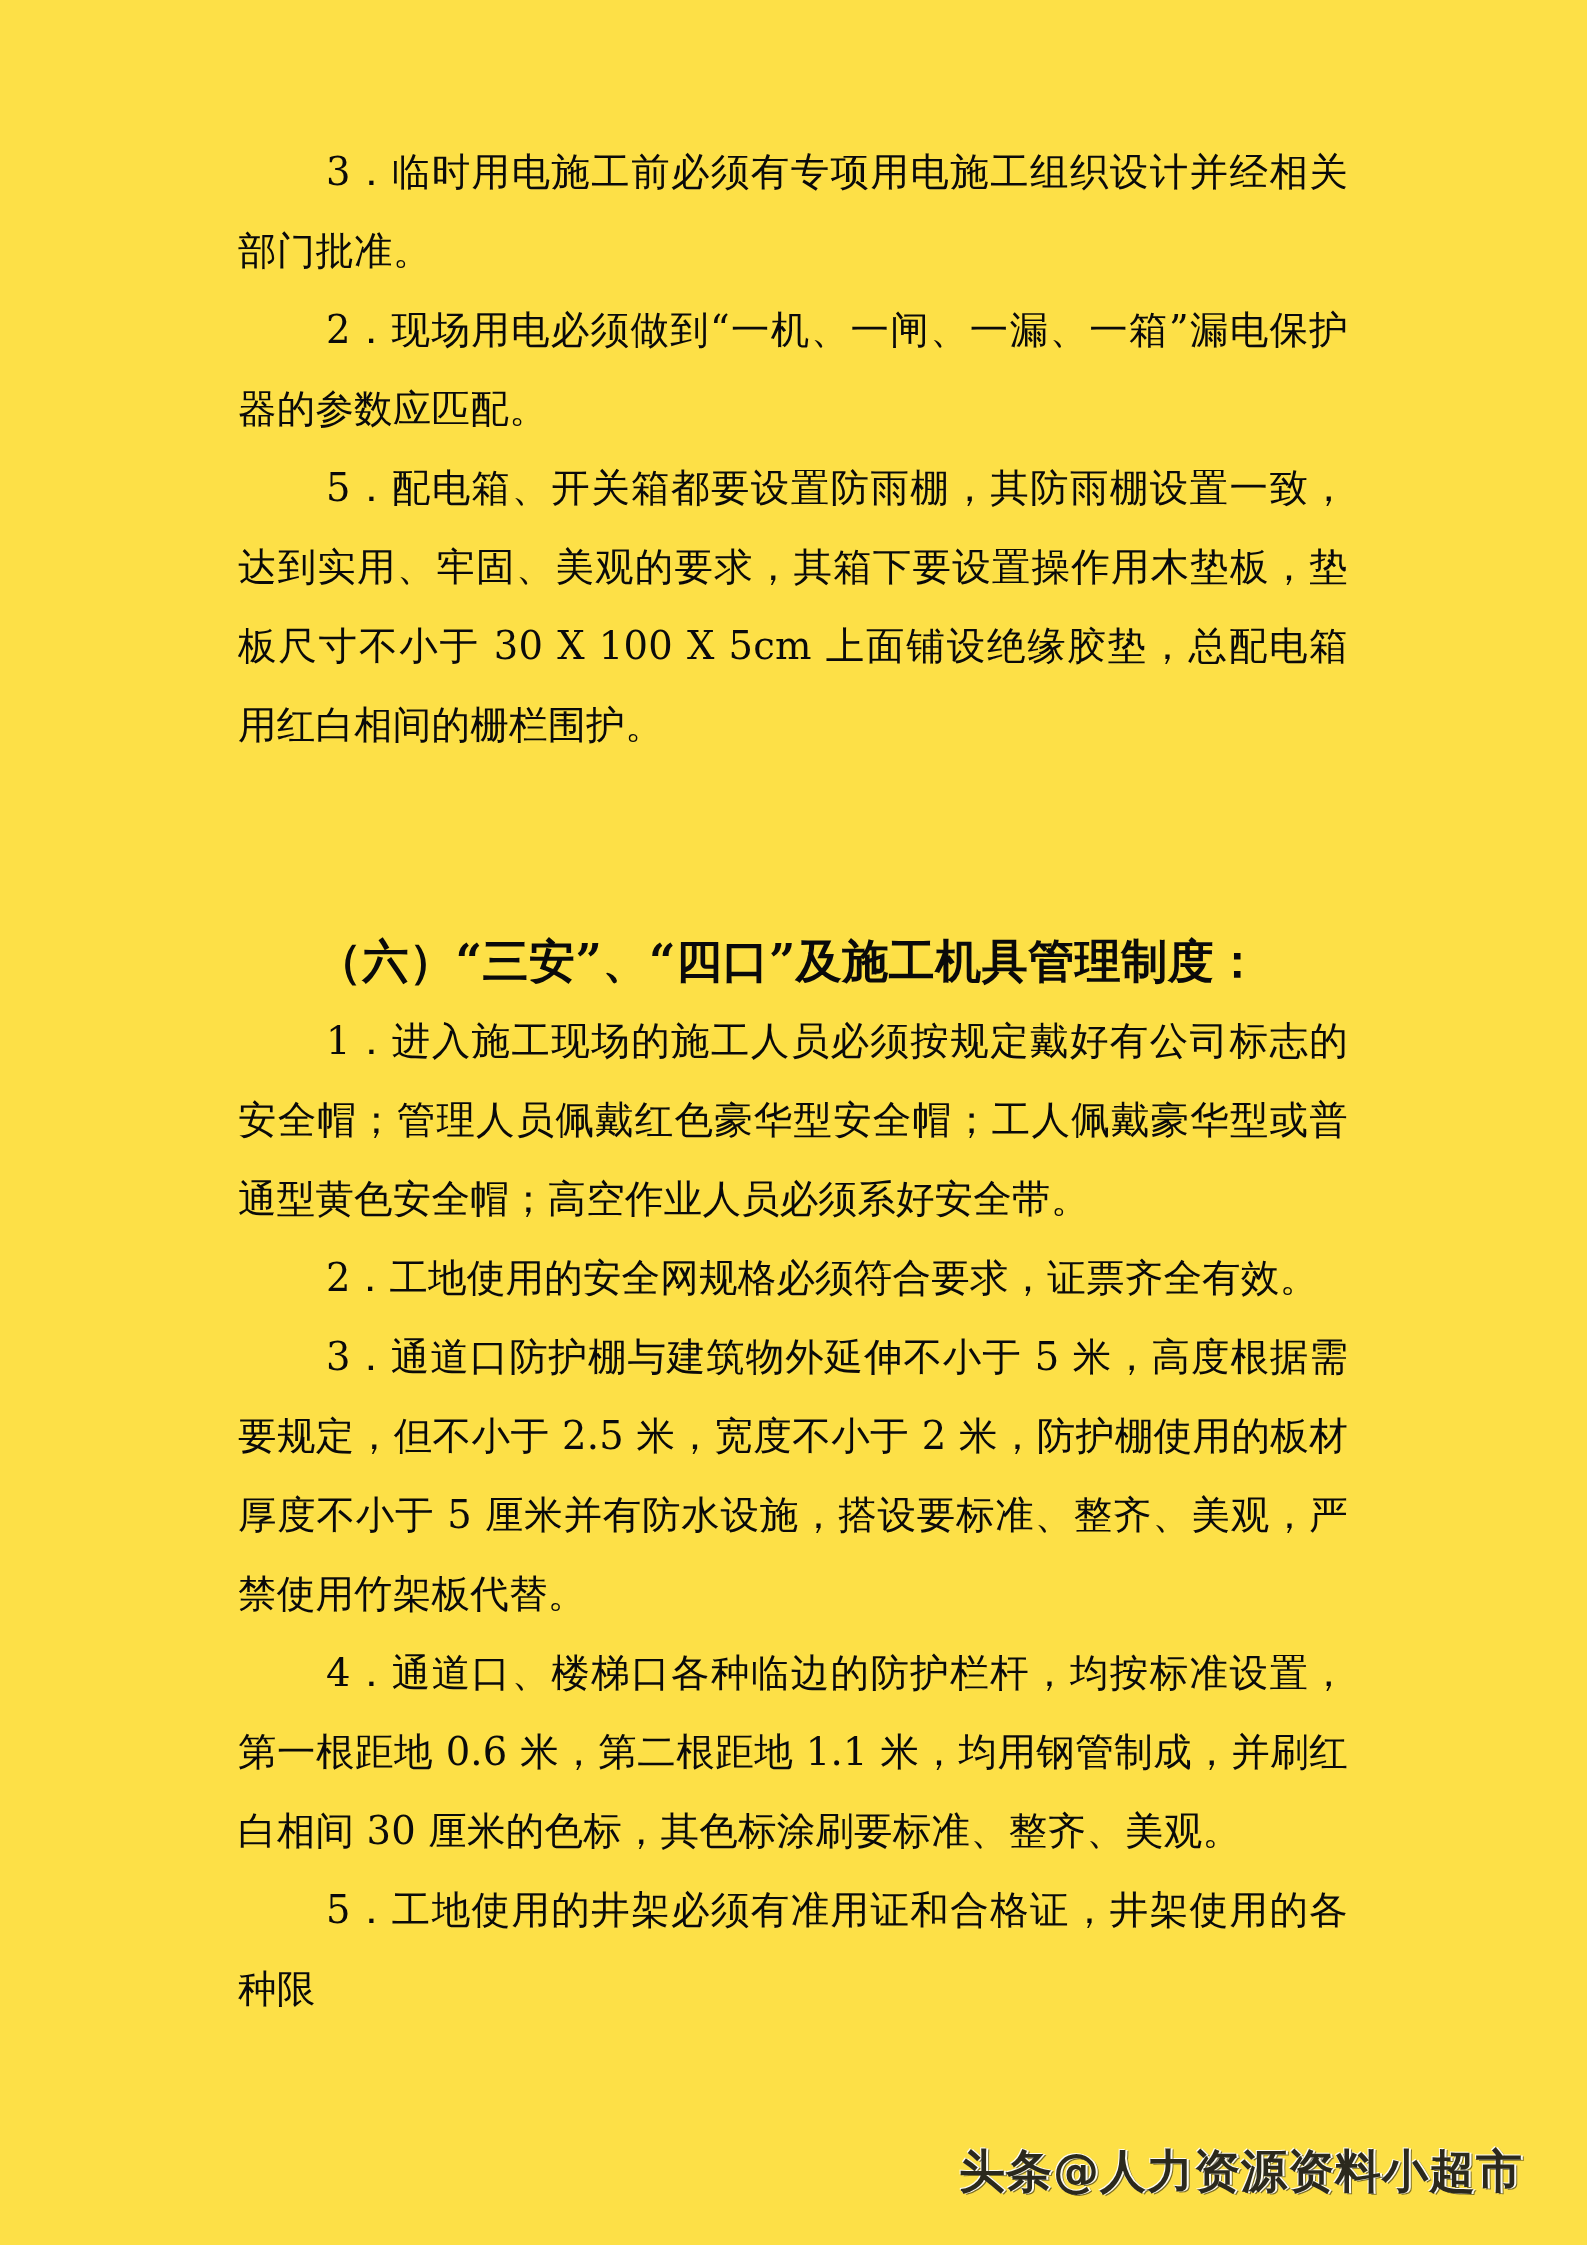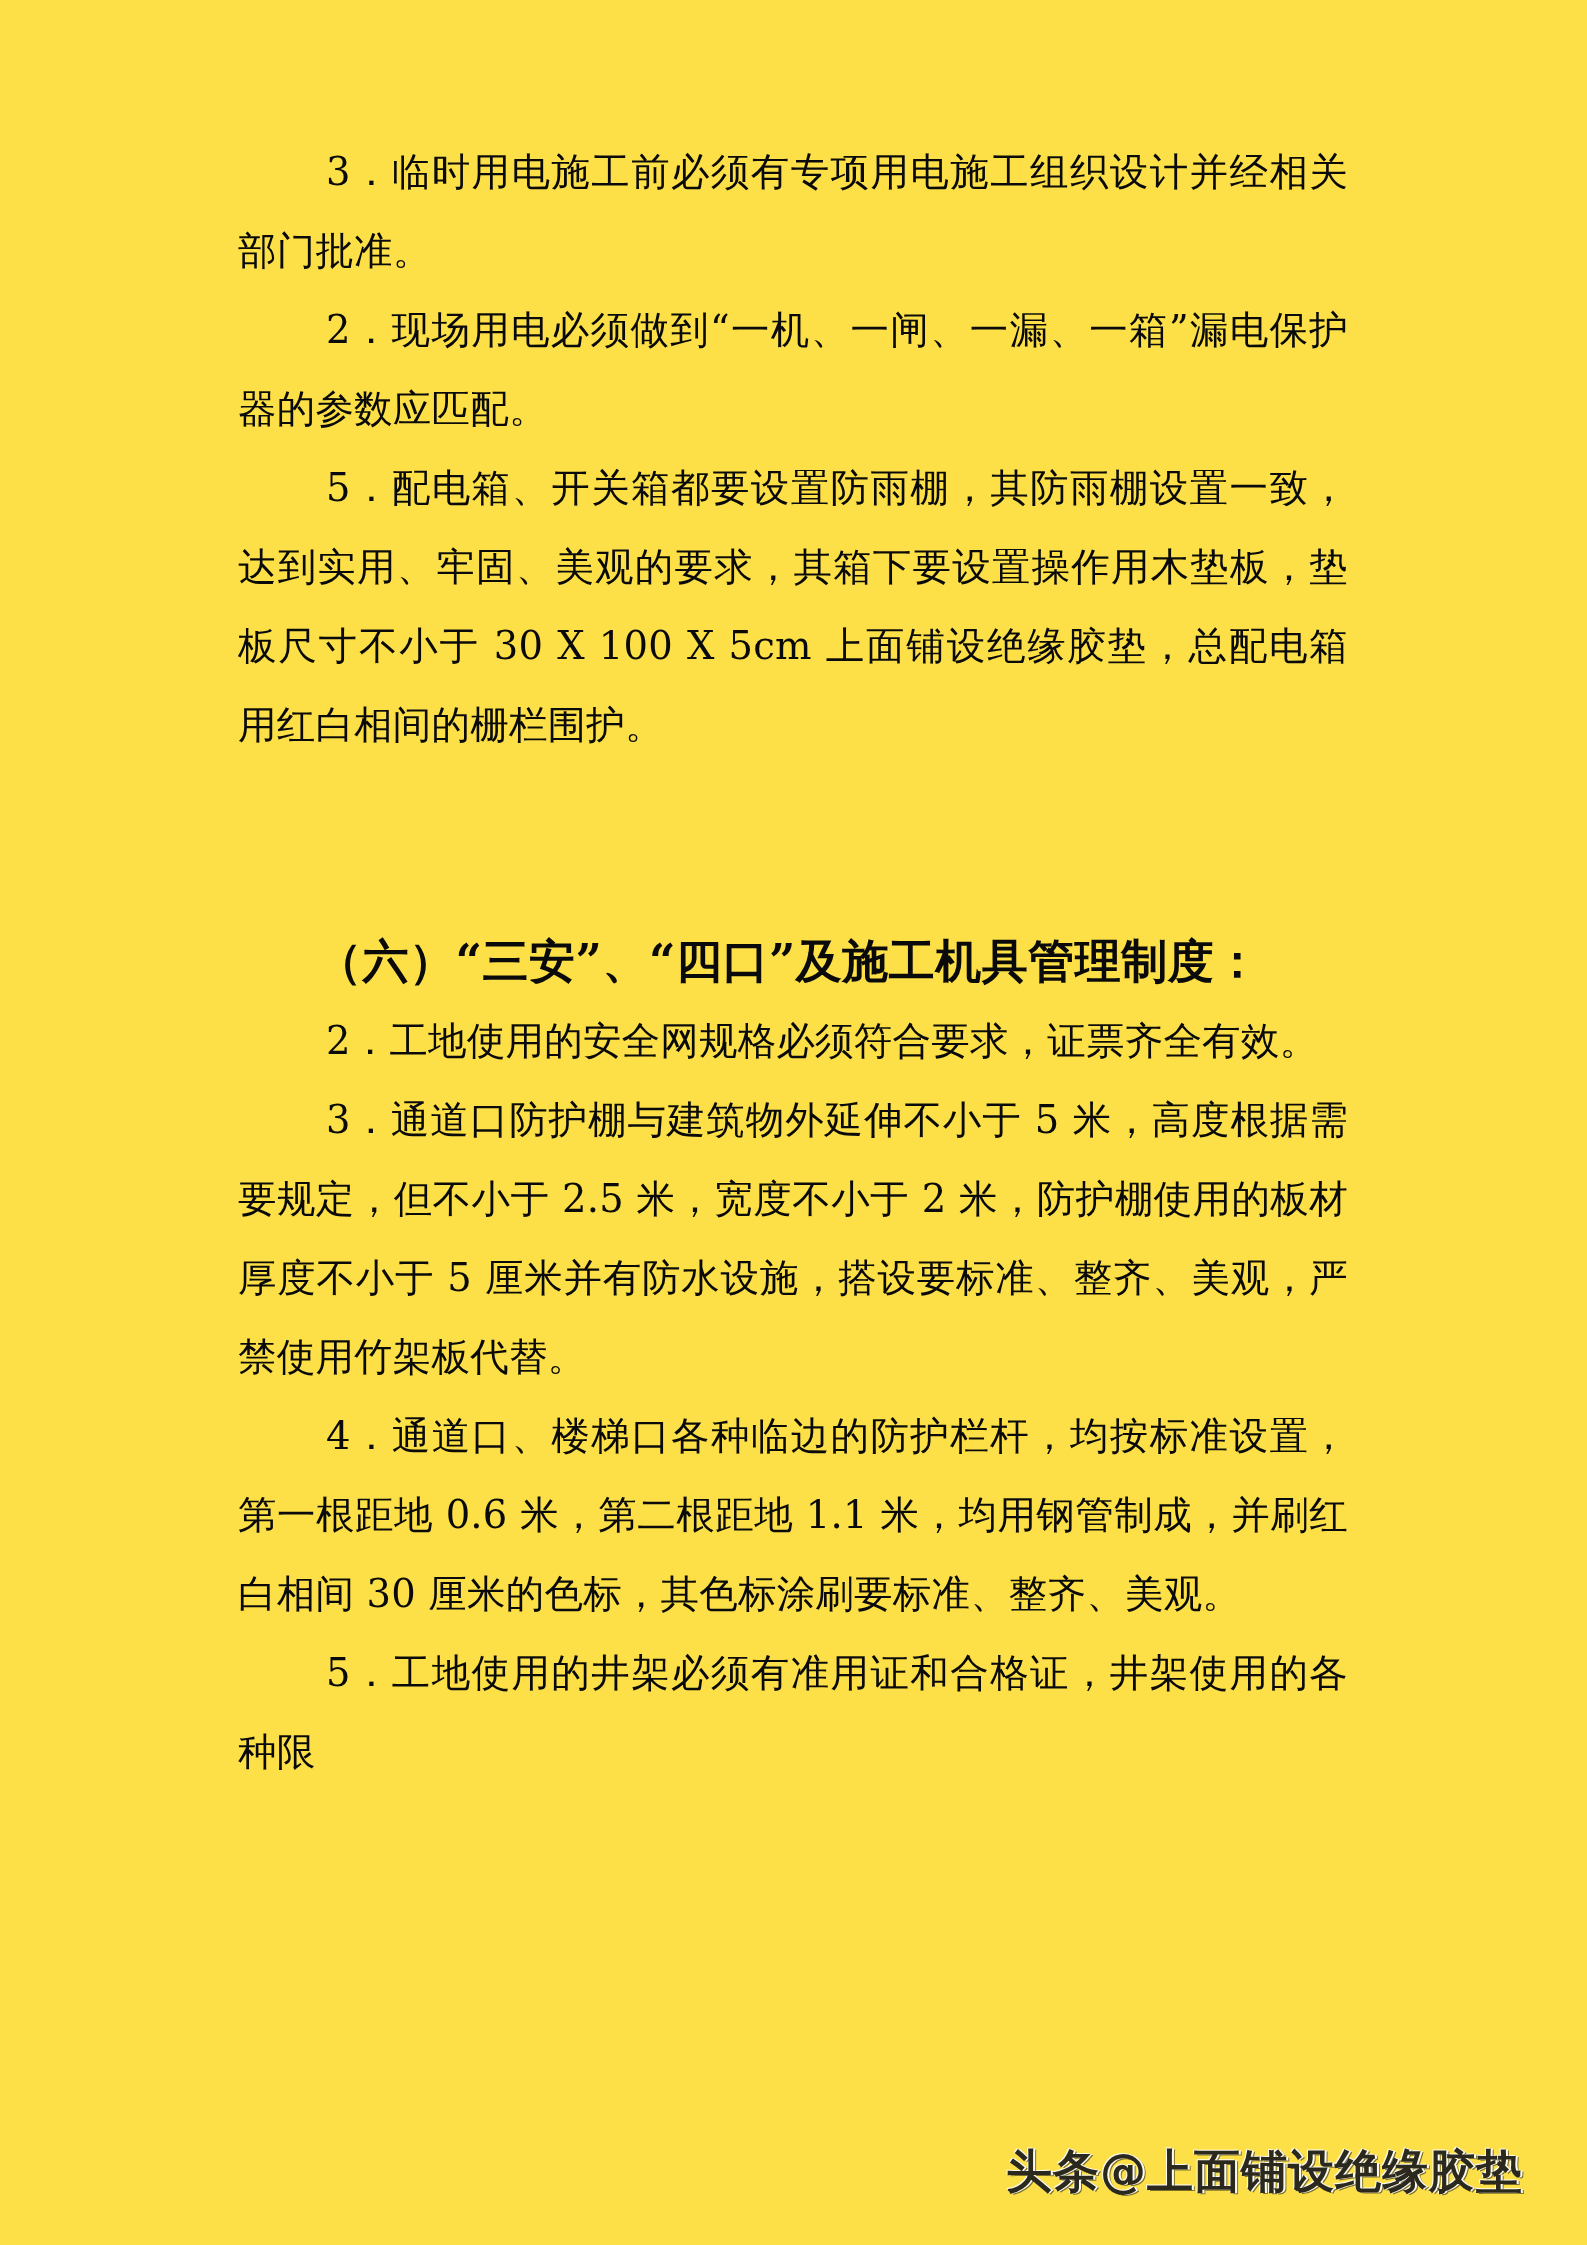--- a/index.html
+++ b/index.html
@@ -96,6 +96,7 @@
 
     <p class="para heading">（六）“三安”、“四口”及施工机具管理制度：</p>
 
+    <p class="para indent">1．进入施工现场的施工人员必须按规定戴好有公司标志的安全帽；管理人员佩戴红色豪华型安全帽；工人佩戴豪华型或普通型黄色安全帽；高空作业人员必须系好安全带。</p>
 
     <p class="para indent">2．工地使用的安全网规格必须符合要求，证票齐全有效。</p>
 

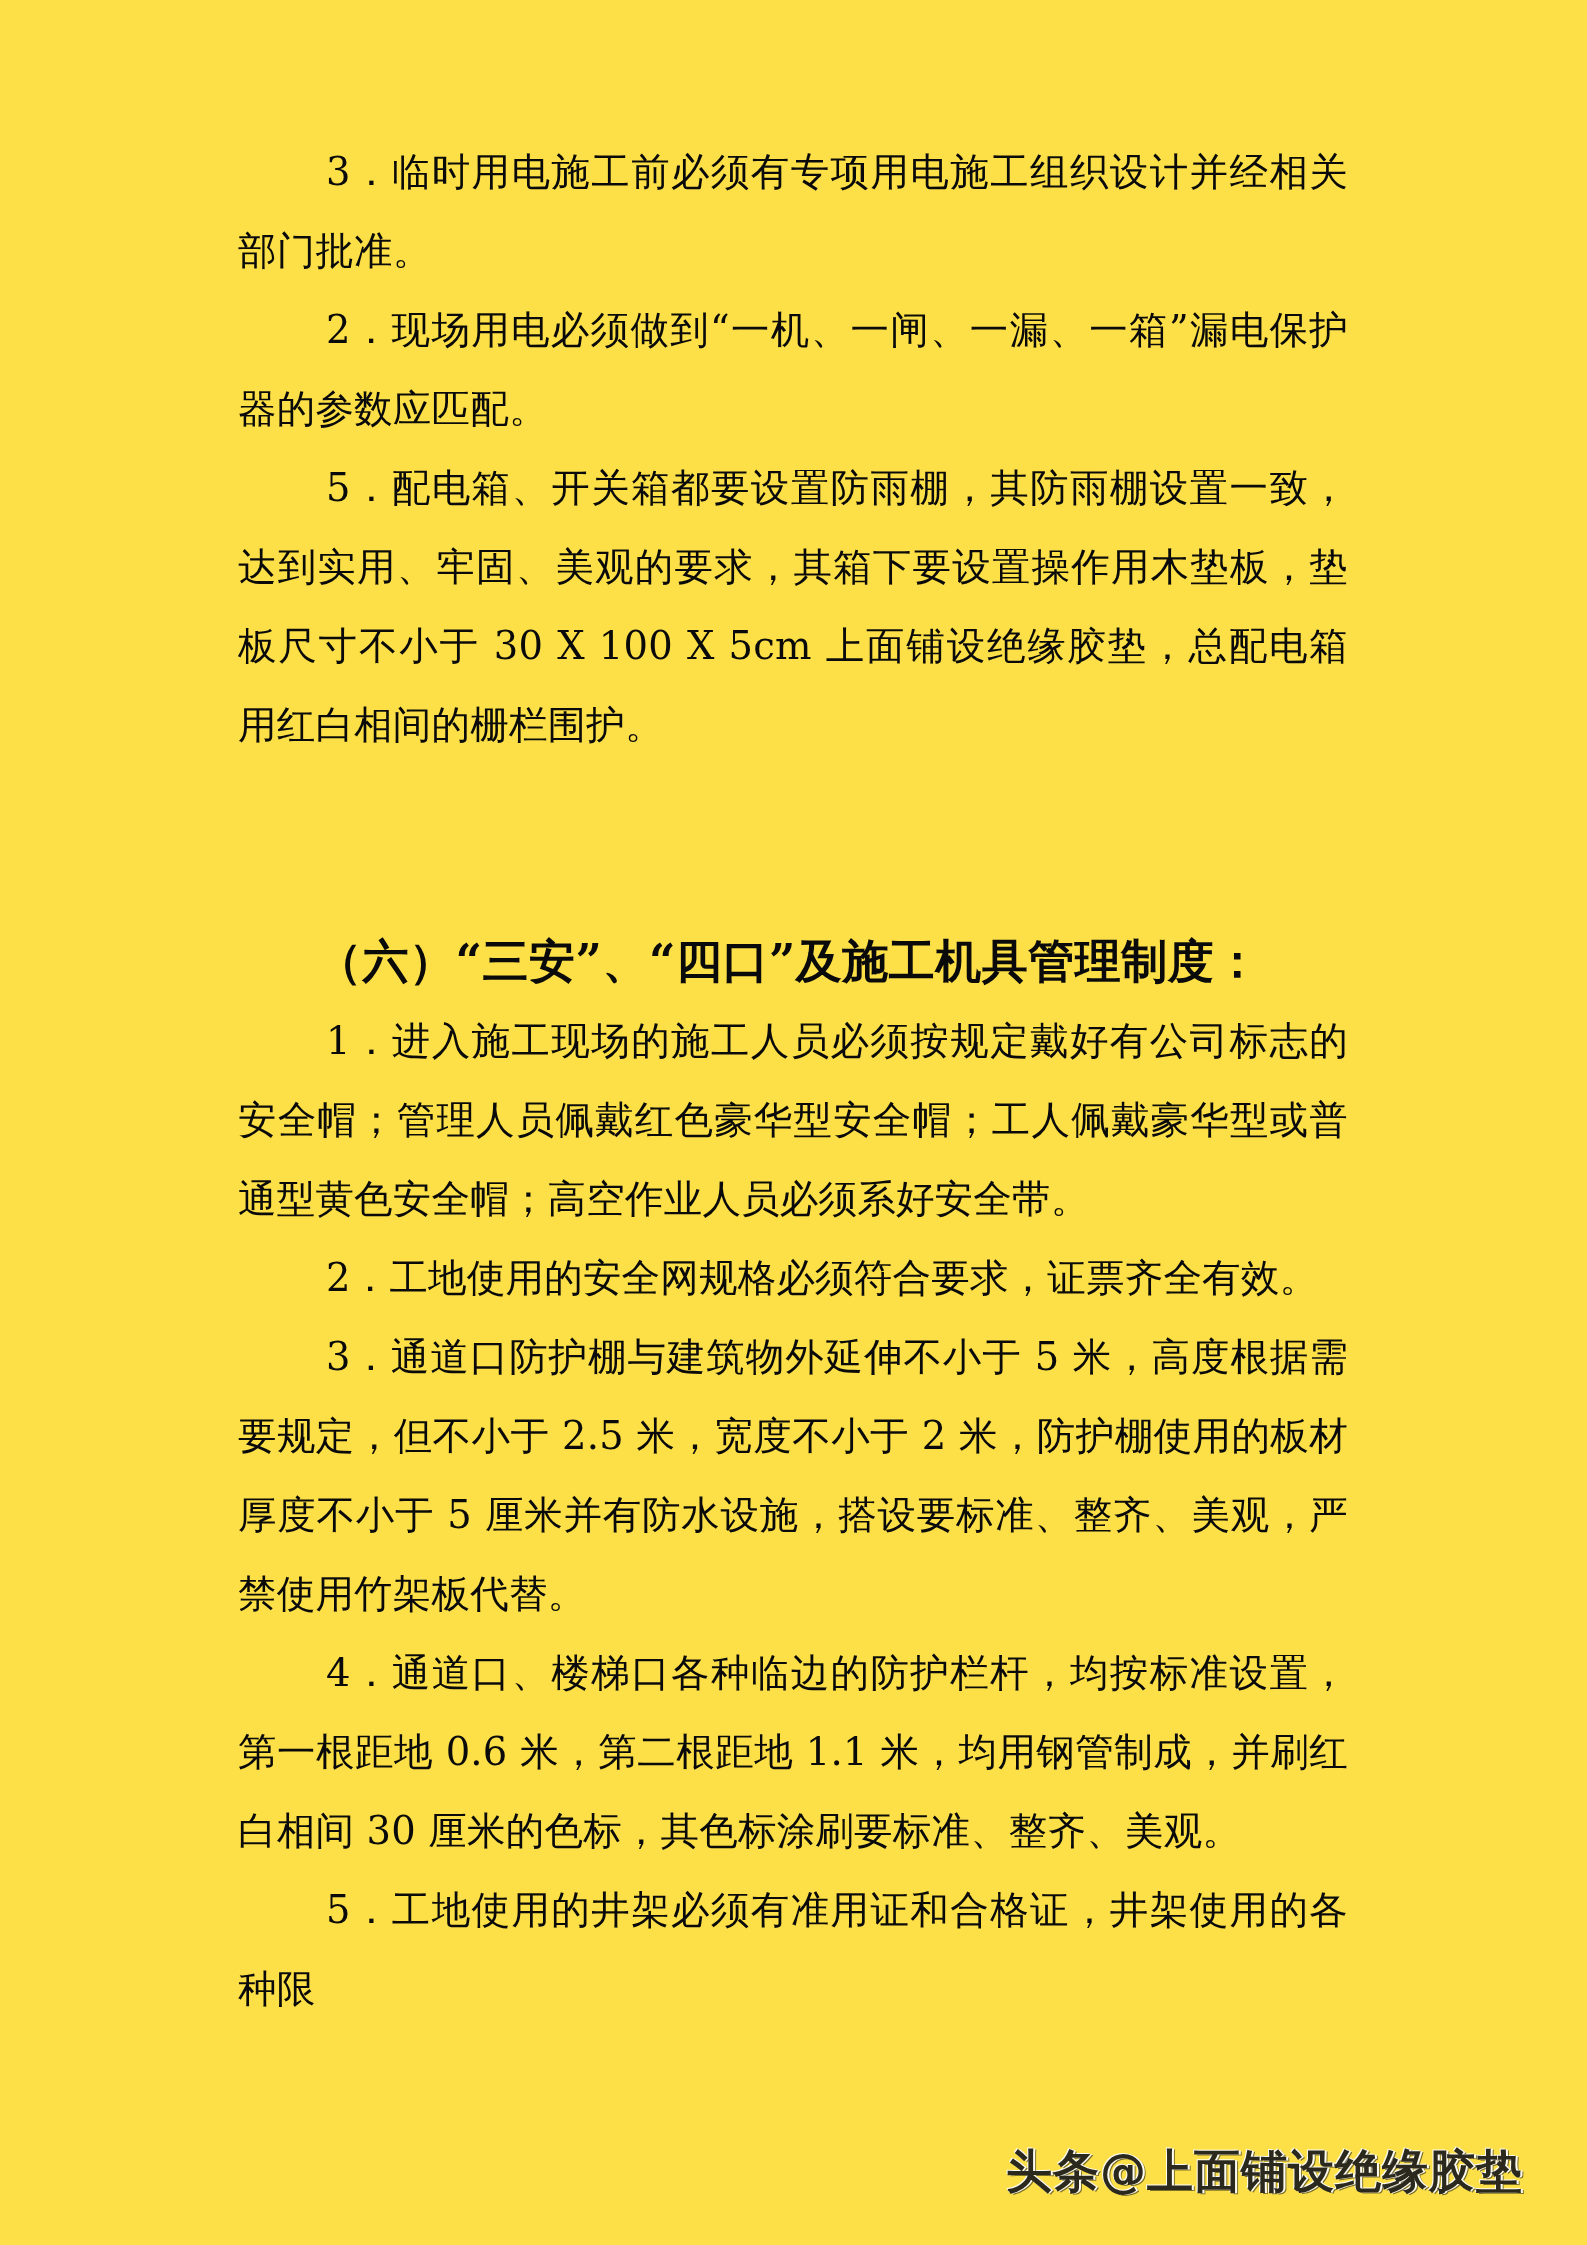--- a/index.html
+++ b/index.html
@@ -109,7 +109,7 @@
   </div>
 
   <div class="watermark">
-    <span class="wm-brand">头条</span><span>@上面铺设绝缘胶垫</span>
+    <span class="wm-brand">头条</span><span>@人力资源资料小超市</span>
   </div>
 
 </div>

